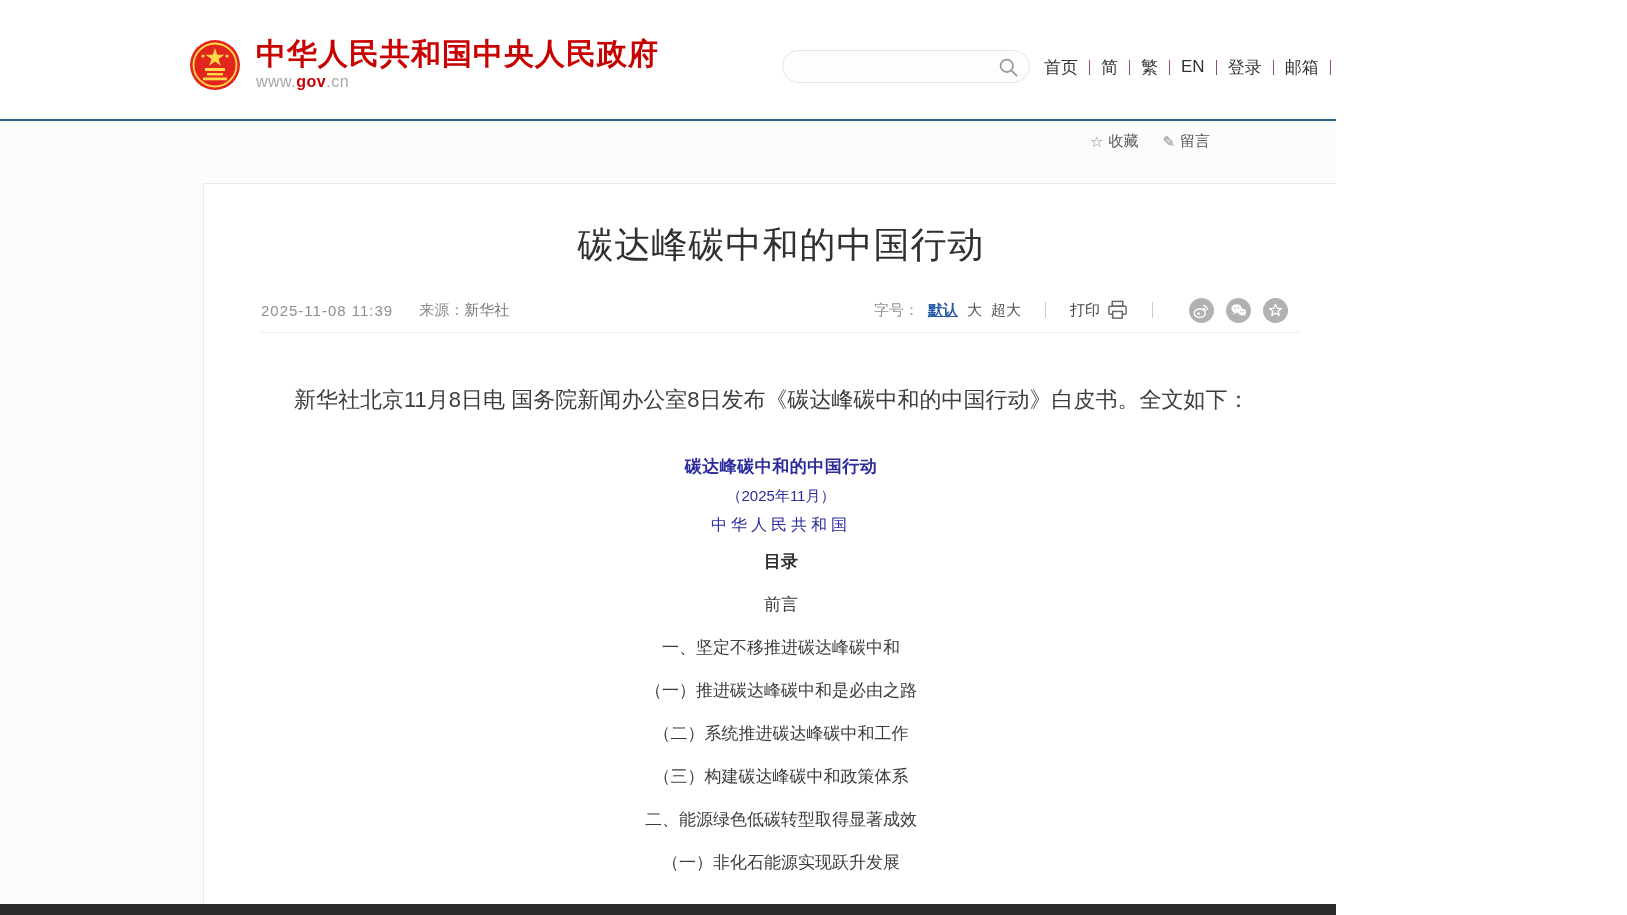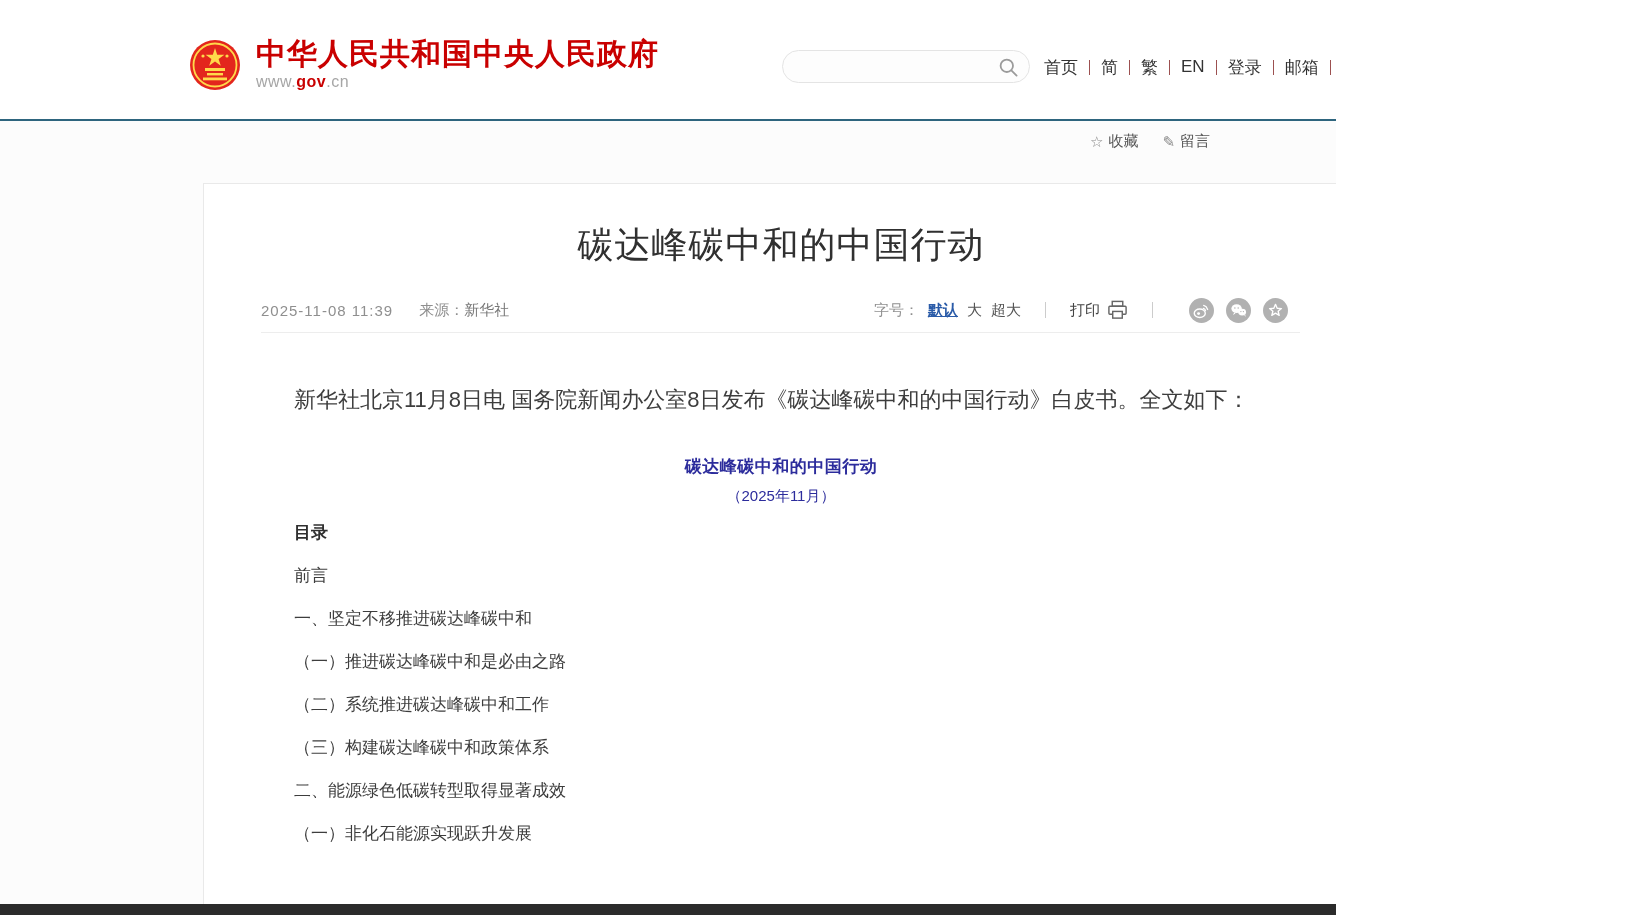--- a/index.html
+++ b/index.html
@@ -212,6 +212,7 @@
       <div class="doc-head">
         <div class="doc-title">碳达峰碳中和的中国行动</div>
         <div class="doc-date">（2025年11月）</div>
+        <div class="doc-org">中华人民共和国</div>
       </div>
 
       <div class="toc">

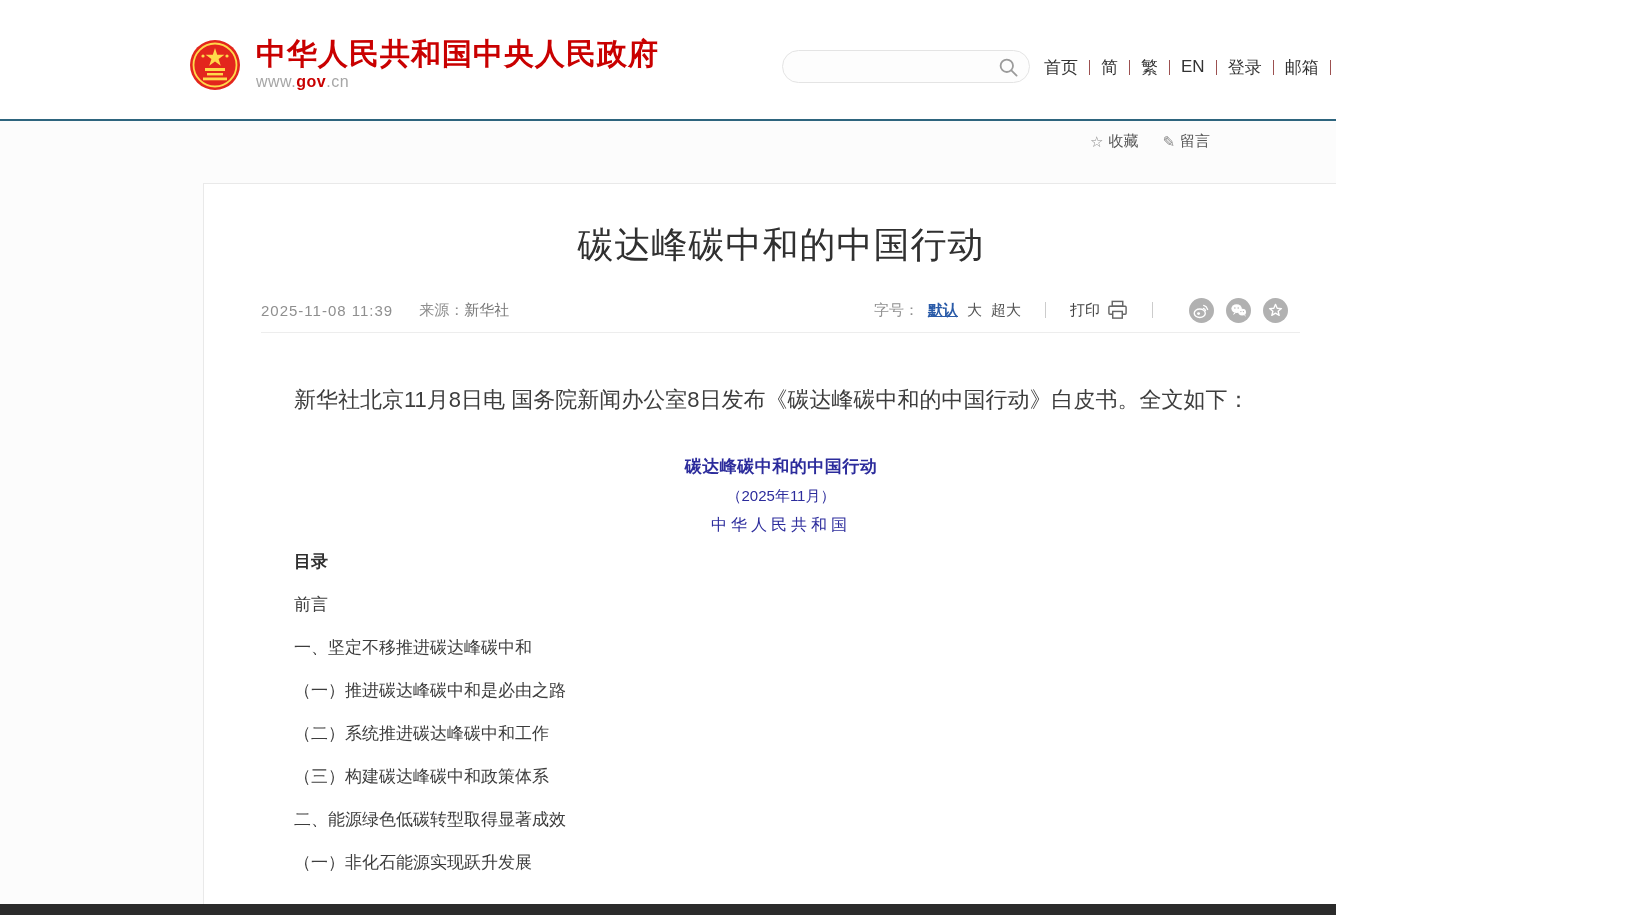--- a/index.html
+++ b/index.html
@@ -88,7 +88,7 @@
     font-size:16px; line-height:29px; letter-spacing:4px;
     font-family:"DejaVu Serif","Liberation Serif",serif;
   }
-  .toc { margin-top:14px; font-size:17px; }
+  .toc { margin-top:14px; font-size:17px;text-align:center; }
   .toc-heading { font-weight:bold; color:#2f2f2f; line-height:18px; margin-bottom:25px; }
   .toc-item { line-height:18px; margin-bottom:25px; color:#3d3d3d; }
 

